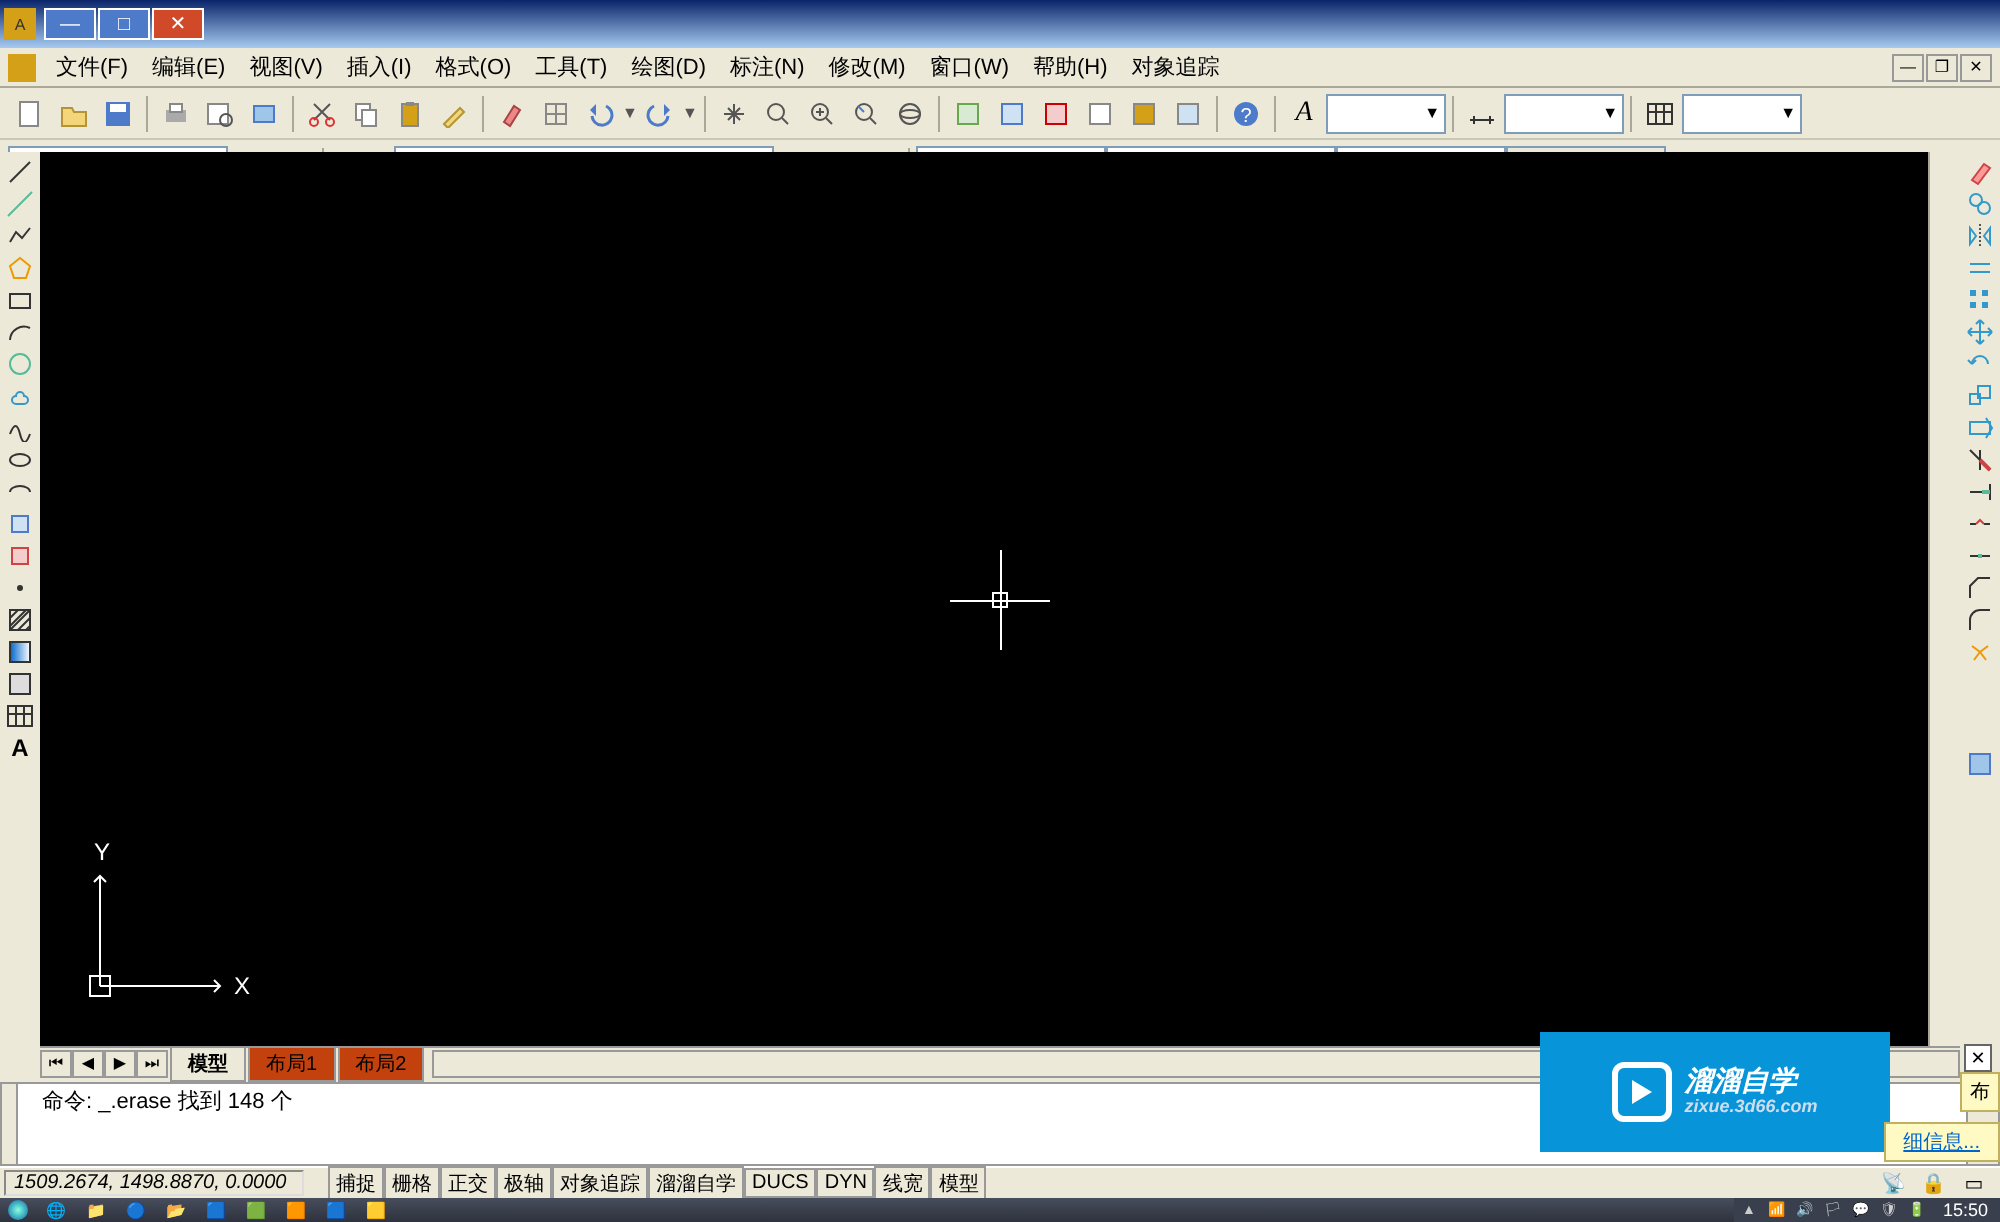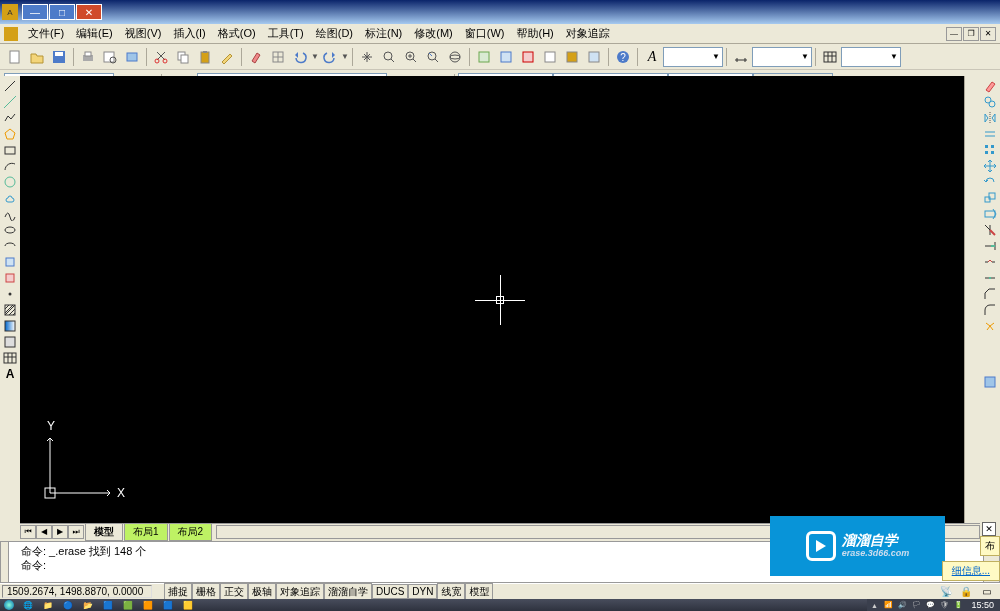--- a/index.html
+++ b/index.html
@@ -48,7 +48,7 @@
     
     .bottom-tabs { position: absolute; left: 20px; right: 20px; top: 523px; height: 16px; background: #ece9d8; display: flex; align-items: center; font-size: 10px; border-top:1px solid #999;}
     .nav-btn { width: 16px; height: 14px; border: 1px solid #999; background: #ece9d8; display:flex;align-items:center;justify-content:center;font-size:8px;}
-    .tab { padding: 1px 8px; background: #bef264; border: 1px solid #999; margin-left:1px;}
+    .tab { padding: 1px 8px; background: #c2410c; border: 1px solid #999; margin-left:1px;}
     .tab.active { background: #ece9d8; font-weight:bold;}
     .scroll-h { flex:1; height:14px; background:#ece9d8; border:1px solid #999; margin-left:4px;}
 

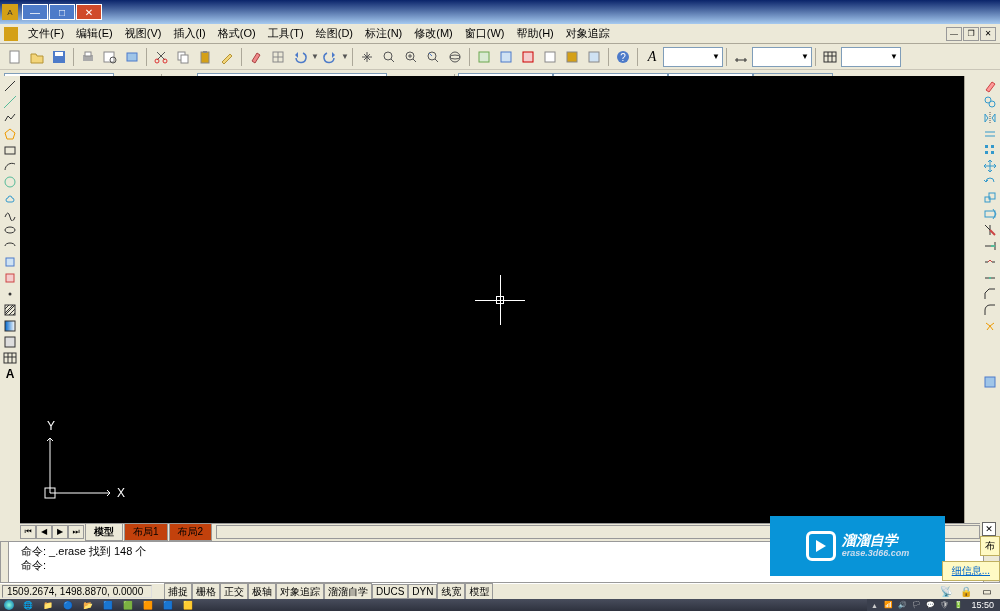--- a/index.html
+++ b/index.html
@@ -627,7 +627,7 @@
   <div class="play"></div>
   <div class="brand-text">
     <span>溜溜自学</span>
-    <small>erase.3d66.com</small>
+    <small>zixue.3d66.com</small>
   </div>
 </div>
 <div class="overlay-pub">布</div>

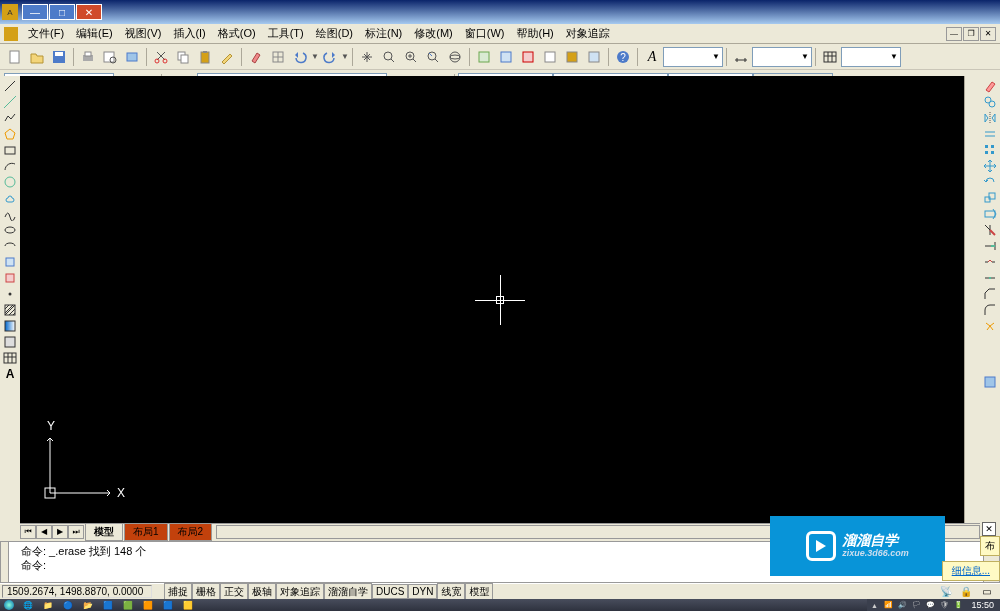--- a/index.html
+++ b/index.html
@@ -598,7 +598,6 @@
   <div class="cmd-handle"></div>
   <div class="command-lines">
     <div class="cmd-line">命令: _.erase 找到 148 个</div>
-    <div class="cmd-line">命令:</div>
   </div>
   <div class="cmd-scroll"></div>
 </div>

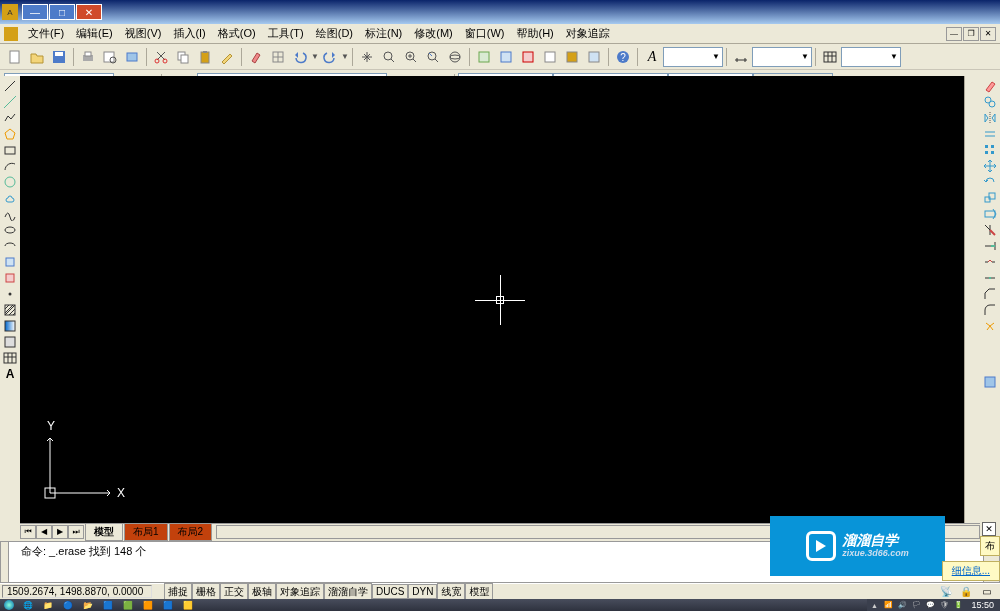--- a/index.html
+++ b/index.html
@@ -61,7 +61,7 @@
 
     
     .statusbar { position: absolute; left: 0; right: 0; bottom: 12px; height: 16px; background: #ece9d8; display: flex; align-items: center; font-size: 10px; border-top:1px solid #fff;}
-    .status-coord { width: 150px; padding:0 4px; border:1px inset #ddd; margin:0 2px;}
+    .status-coord { width: 150px; padding:0 4px; border:1px inset #ddd; margin:0 2px;font-style:italic;}
     .status-btn { padding: 1px 3px; border: 1px solid #999; background: #ece9d8; margin:0 0px; font-size:10px;}
 
     

